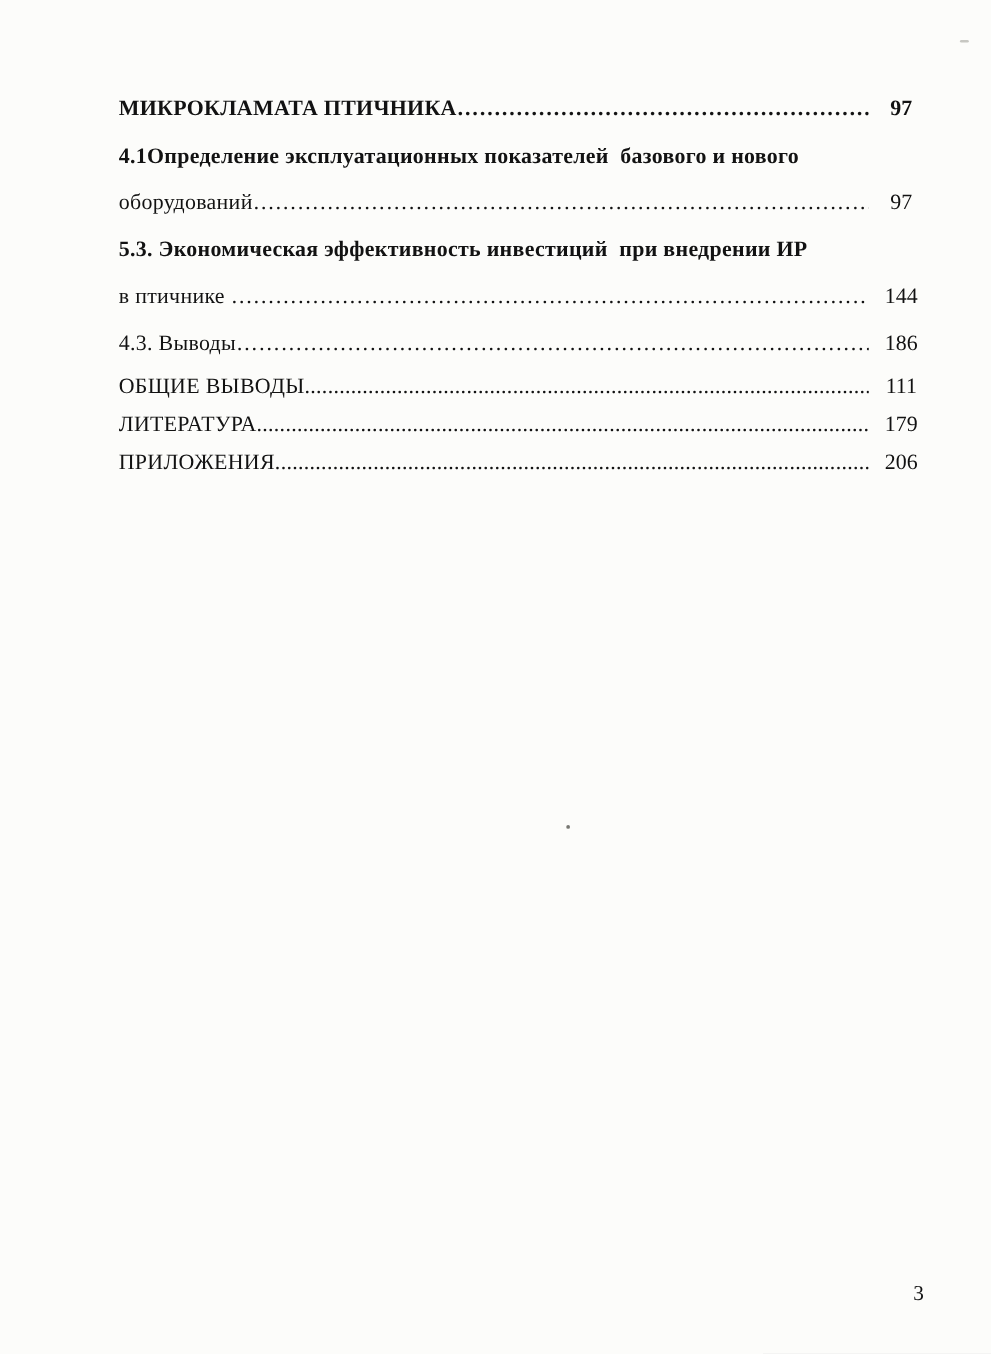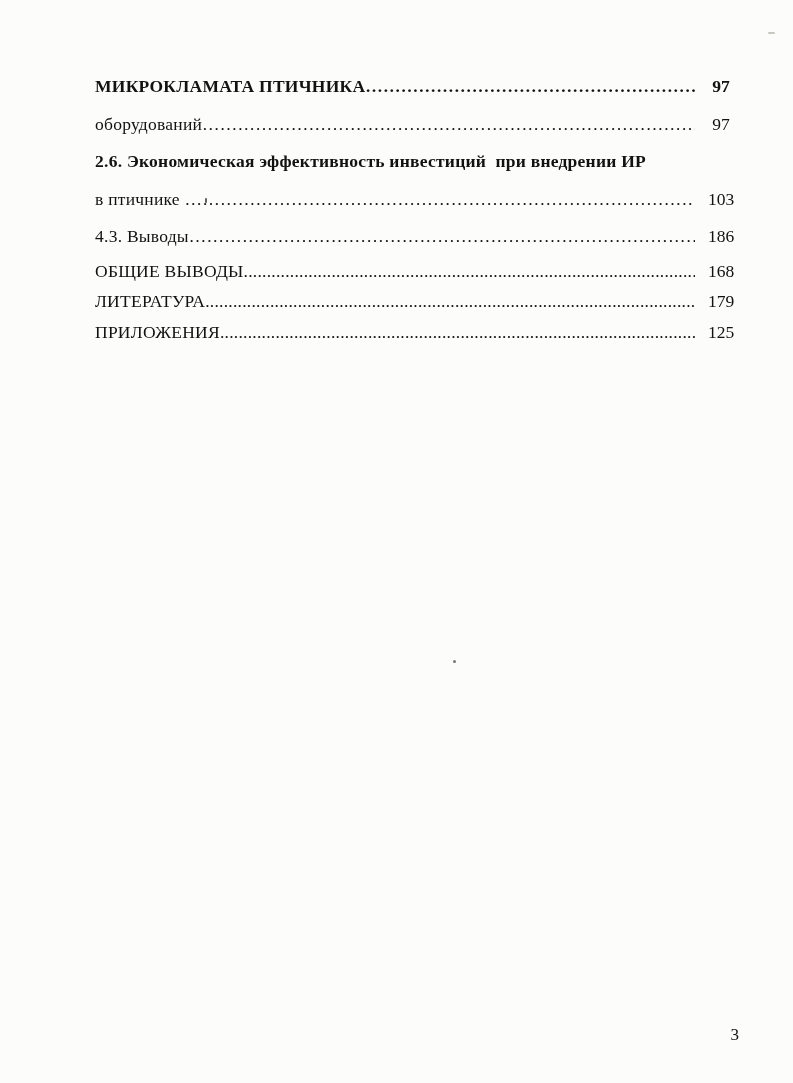--- a/index.html
+++ b/index.html
@@ -94,6 +94,10 @@
       <span class="pagenum">97</span>
     </div>
 
+    <div class="row bold">
+      <span class="text">4.1Определение эксплуатационных показателей  базового и нового</span>
+      <span class="pagenum"></span>
+    </div>
 
     <div class="row">
       <span class="text">оборудований……………………………………………………………………………</span>

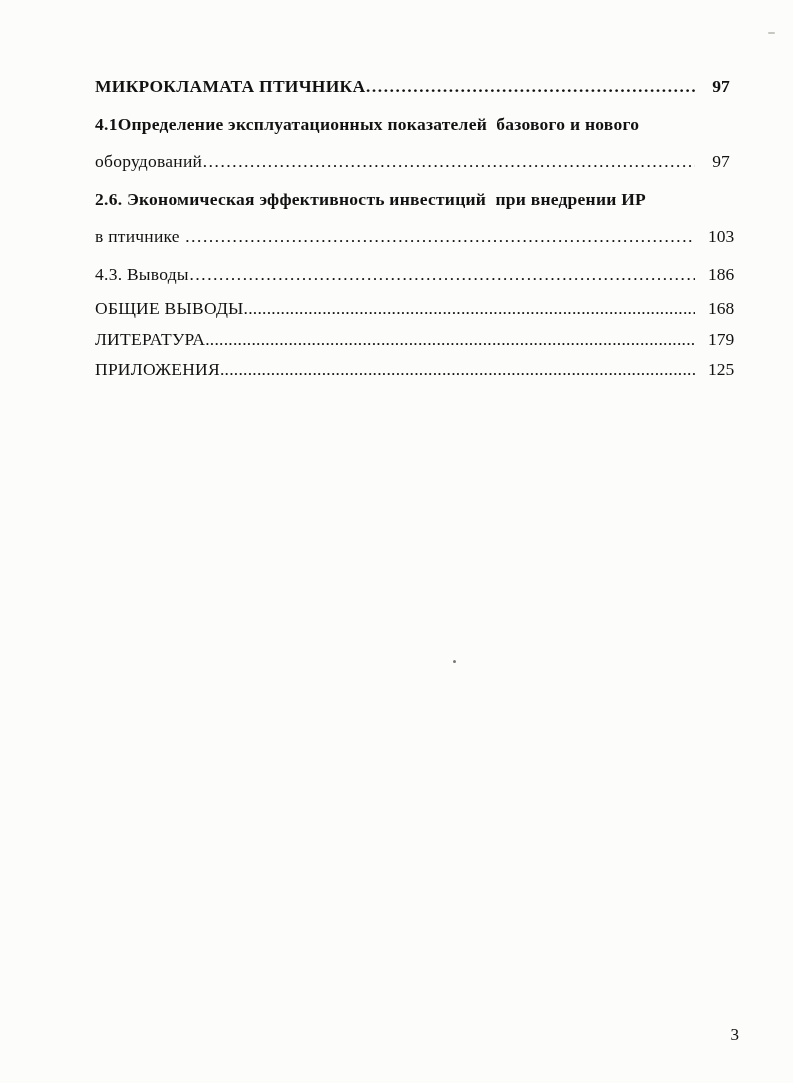--- a/index.html
+++ b/index.html
@@ -105,7 +105,7 @@
     </div>
 
     <div class="row bold">
-      <span class="text">2.6. Экономическая эффективность инвестиций  при внедрении ИР</span>
+      <span class="text">5.3. Экономическая эффективность инвестиций  при внедрении ИР</span>
       <span class="pagenum"></span>
     </div>
 

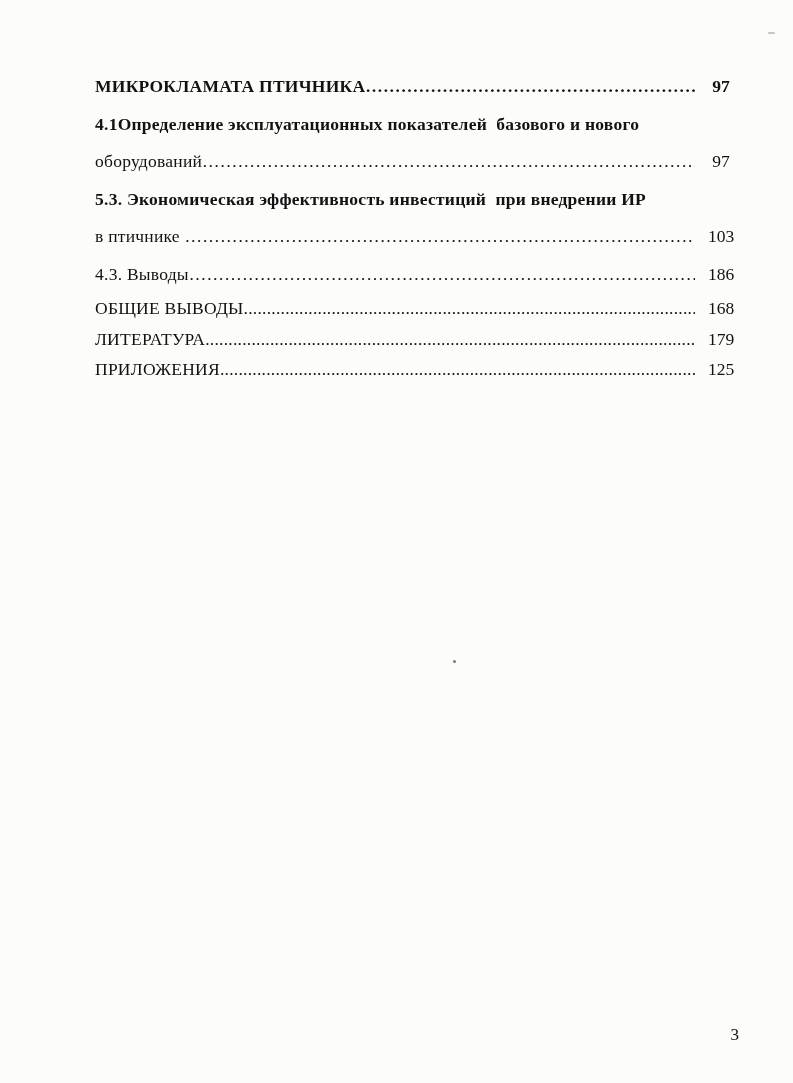--- a/index.html
+++ b/index.html
@@ -111,7 +111,7 @@
 
     <div class="row">
       <span class="text">в птичнике ………………………………………………………………………………..</span>
-      <span class="pagenum">103</span>
+      <span class="pagenum">144</span>
     </div>
 
     <div class="row">

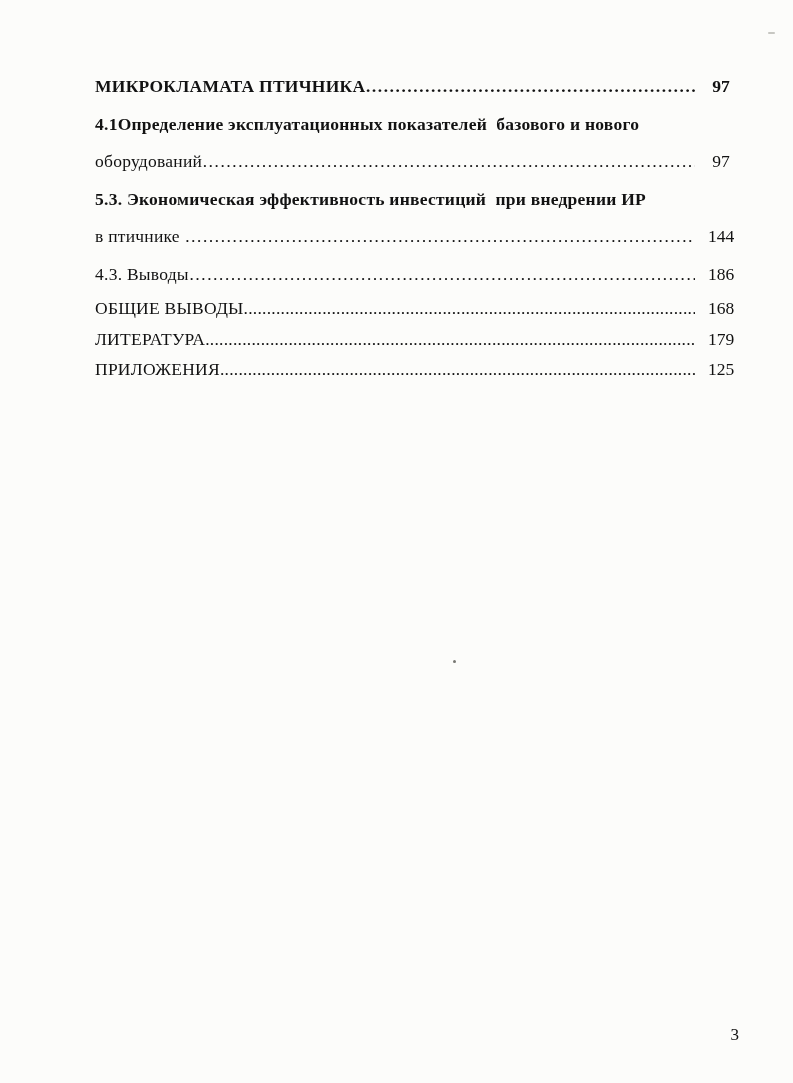--- a/index.html
+++ b/index.html
@@ -121,7 +121,7 @@
 
     <div class="row tight">
       <span class="text">ОБЩИЕ ВЫВОДЫ.........................................................................................................</span>
-      <span class="pagenum">168</span>
+      <span class="pagenum">111</span>
     </div>
 
     <div class="row tight">

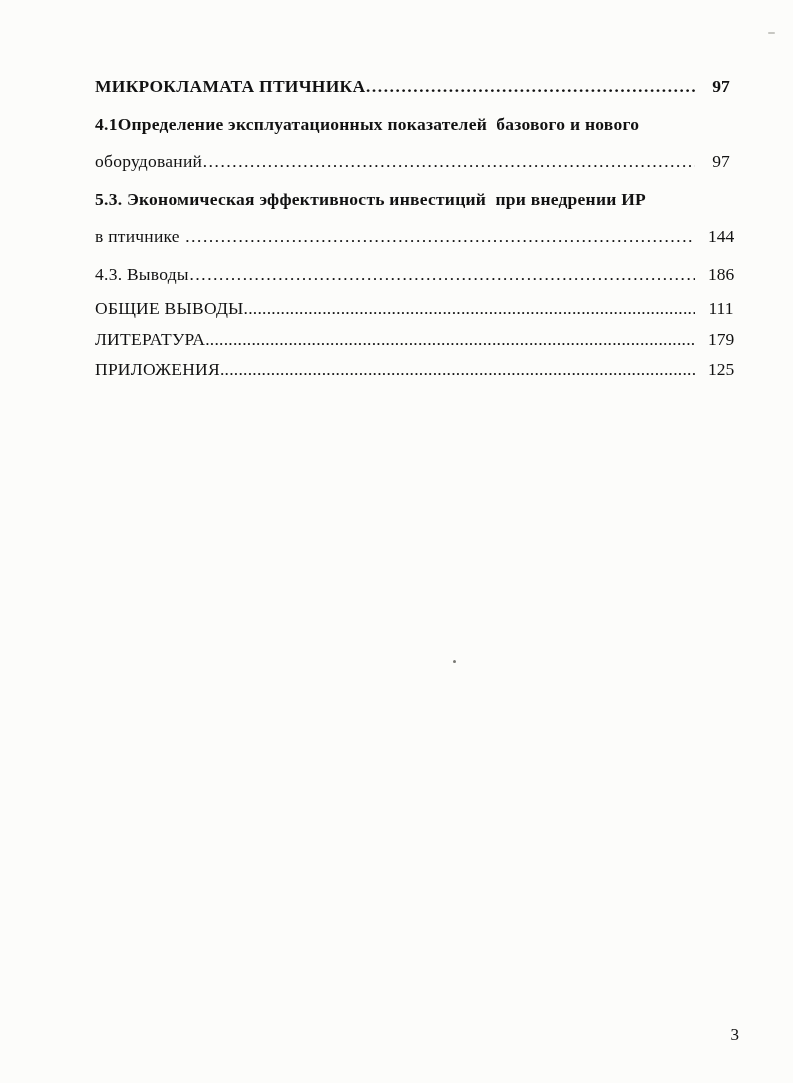--- a/index.html
+++ b/index.html
@@ -131,7 +131,7 @@
 
     <div class="row tight">
       <span class="text">ПРИЛОЖЕНИЯ.............................................................................................................</span>
-      <span class="pagenum">125</span>
+      <span class="pagenum">206</span>
     </div>
 
   </div>

